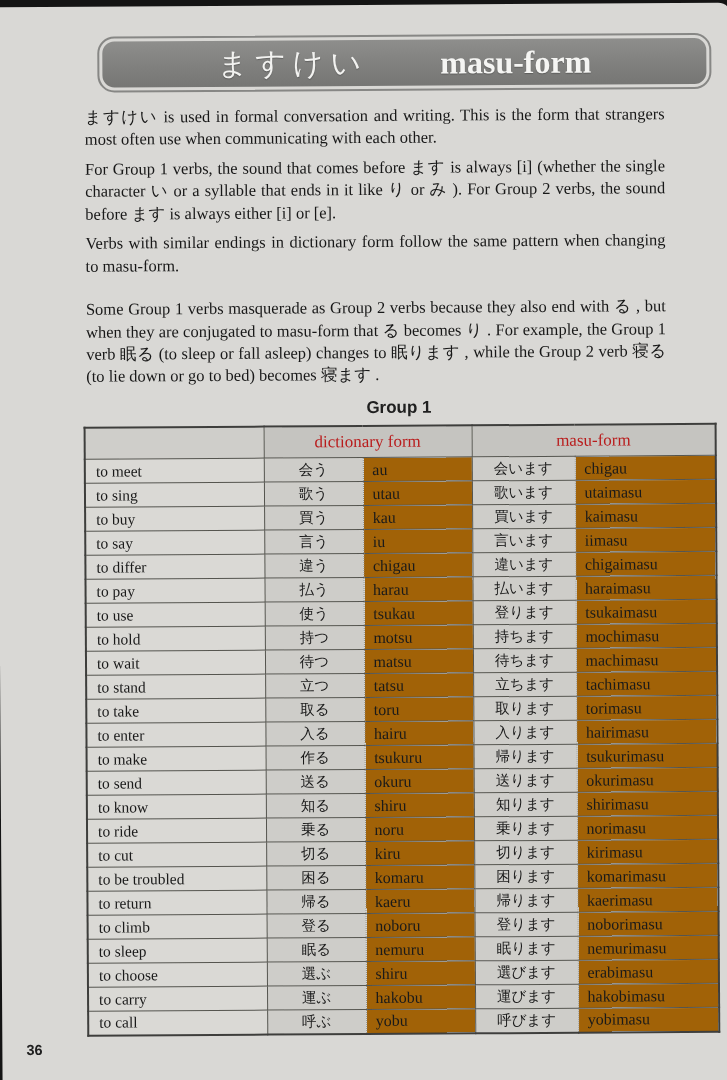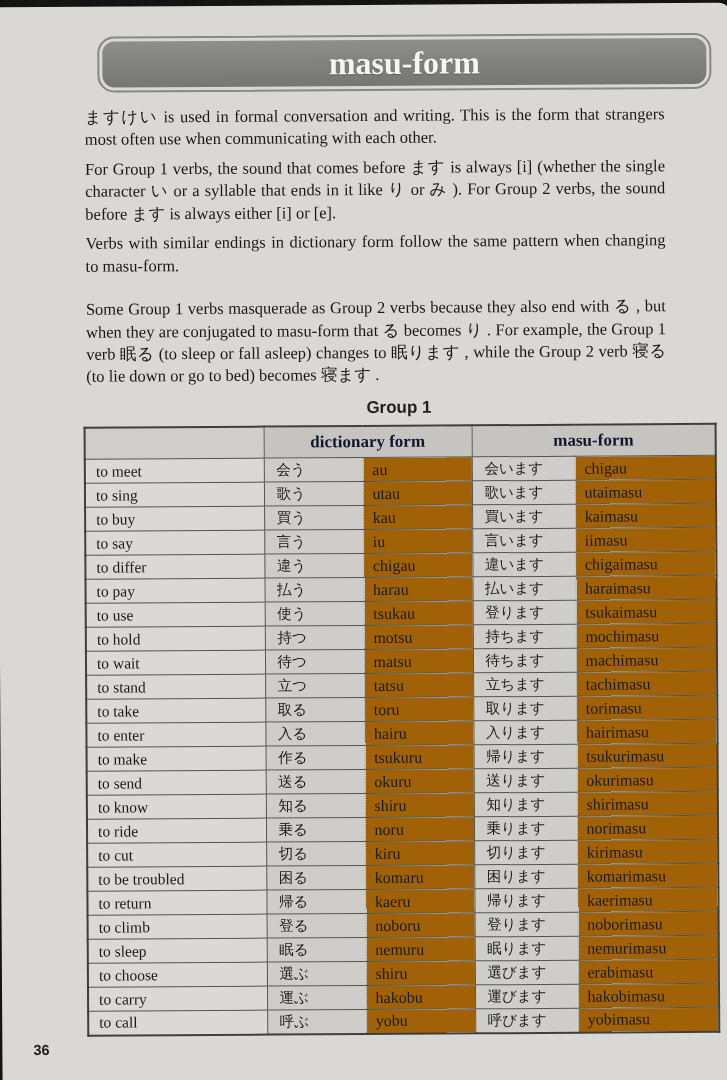--- a/index.html
+++ b/index.html
@@ -157,6 +157,7 @@
 
   <div class="title-bar-outer">
     <div class="title-bar-inner">
+      <span class="title-jp">ますけい</span>
       <span class="title-en">masu-form</span>
     </div>
   </div>

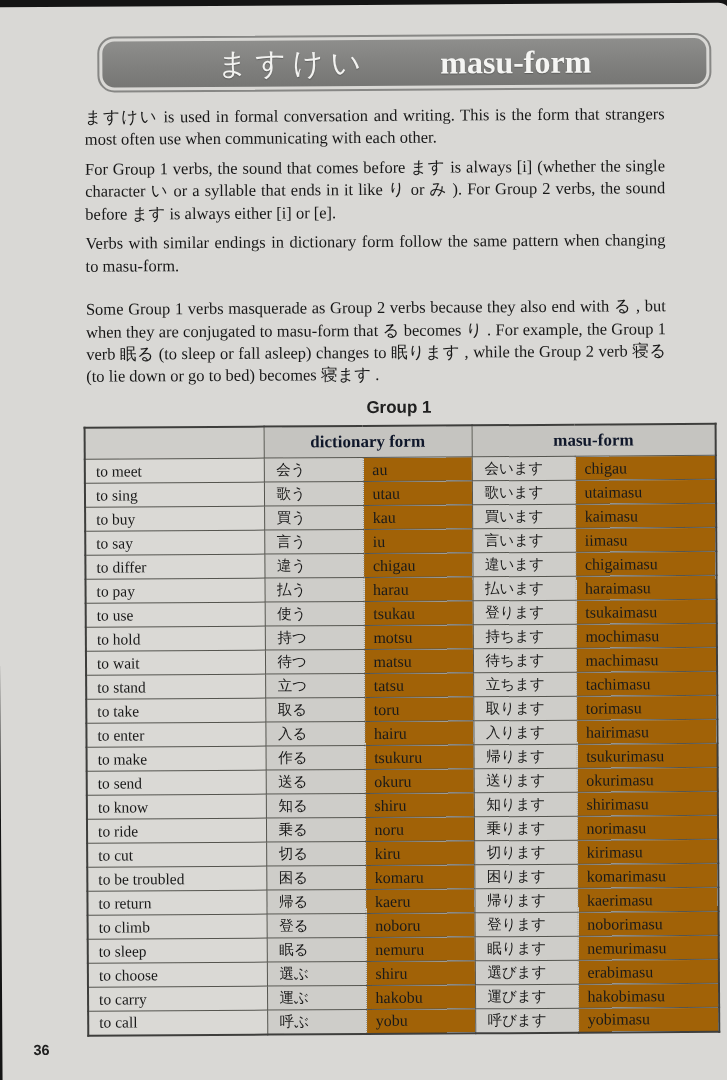--- a/index.html
+++ b/index.html
@@ -110,11 +110,11 @@
   }
   .verb-table thead th {
     background: #c5c4c0;
-    font-weight: bold;
+    font-weight: normal;
     font-size: 17px;
     height: 28px;
     text-align: center;
-    color: #0f172a;
+    color: #b91c1c;
   }
   .verb-table thead th.empty { background: #cfceca; }
   .verb-table tbody tr { height: 24px; }

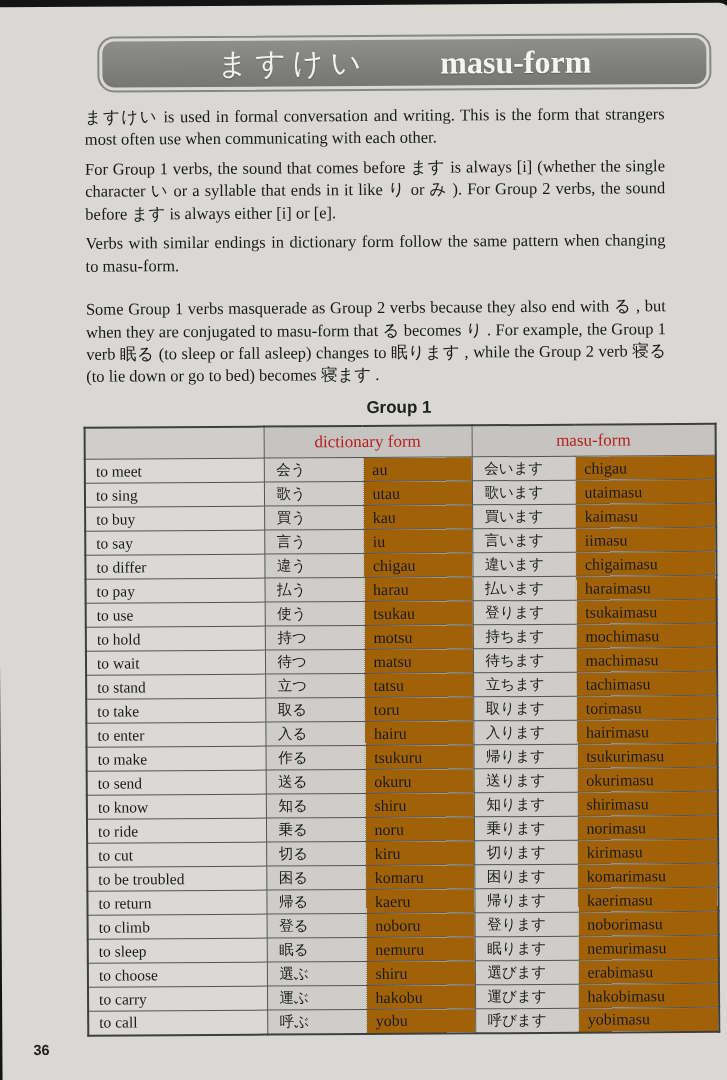--- a/index.html
+++ b/index.html
@@ -125,7 +125,7 @@
     font-size: 15.5px;
   }
   .col-dict_jp, .col-masu_jp {
-    text-align: left;
+    text-align: center;
     background: #cecdc9;
     font-size: 14.5px;
     padding: 0 12px;

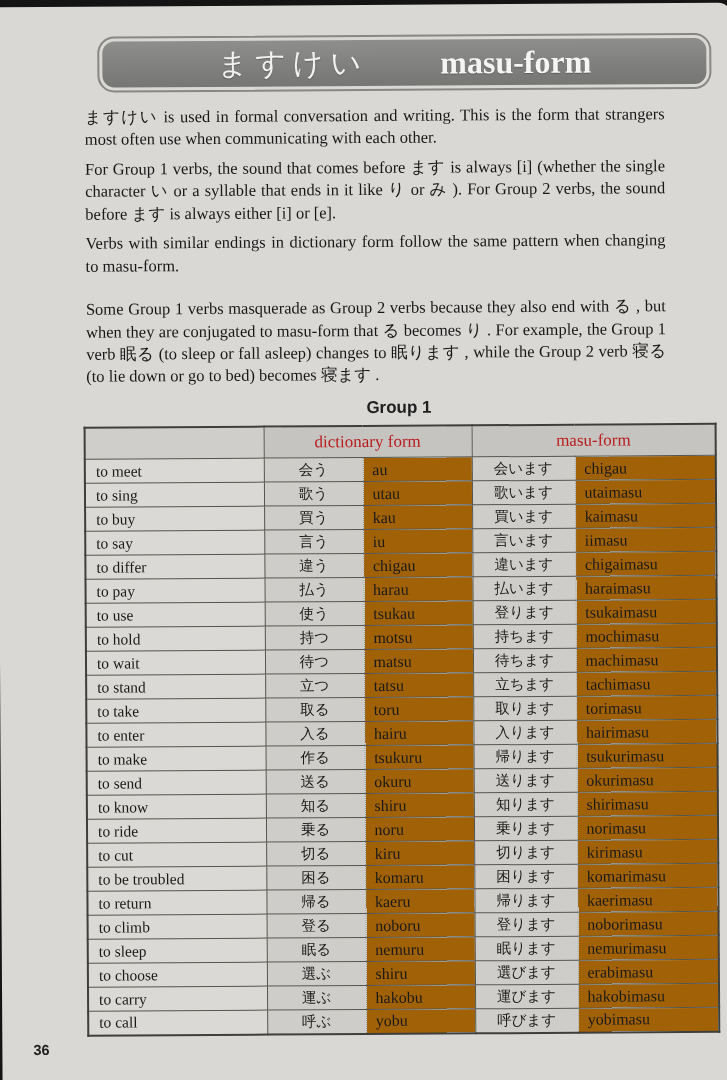--- a/index.html
+++ b/index.html
@@ -142,7 +142,7 @@
   
   .page-number {
     position: absolute;
-    left: 31px;
+    left: 24px;
     top: 1035px;
     font-family: "Liberation Sans", sans-serif;
     font-weight: bold;

